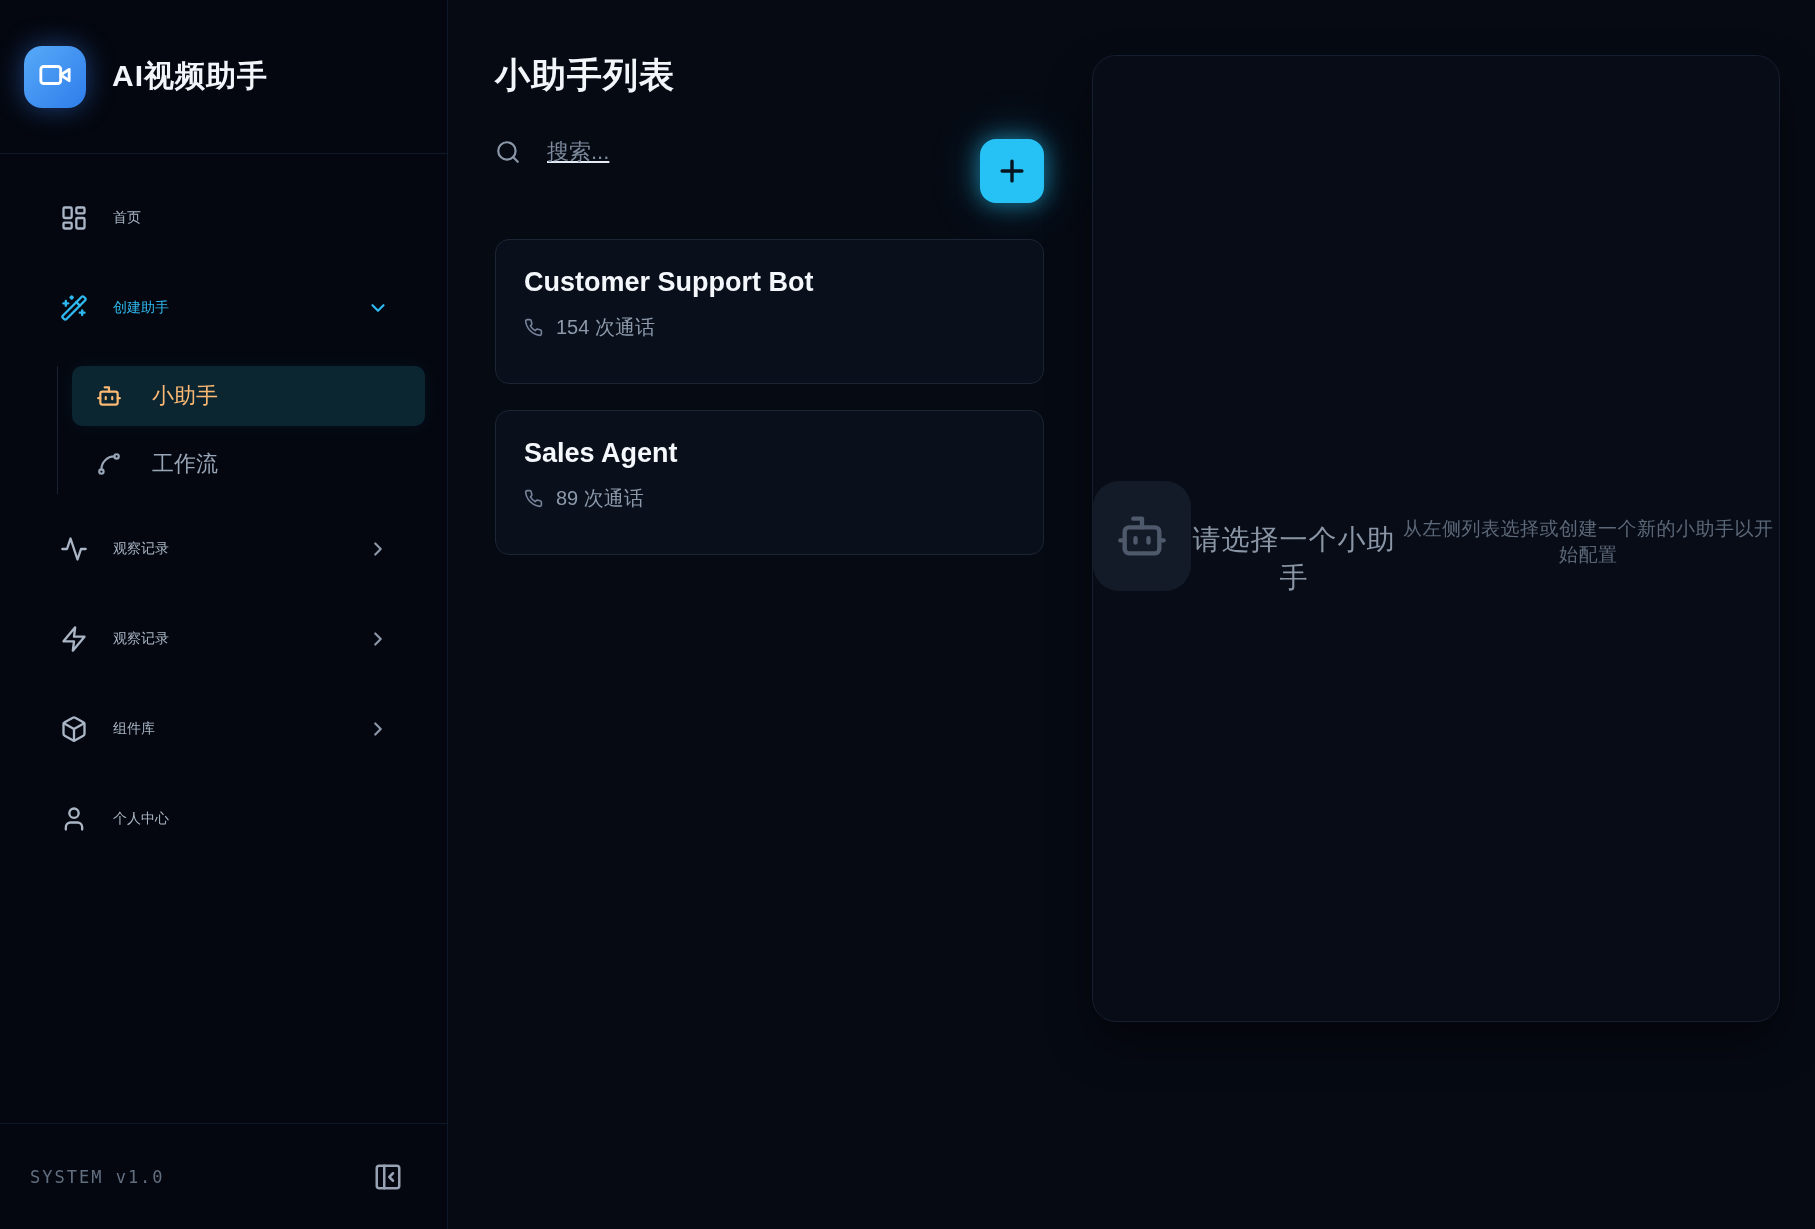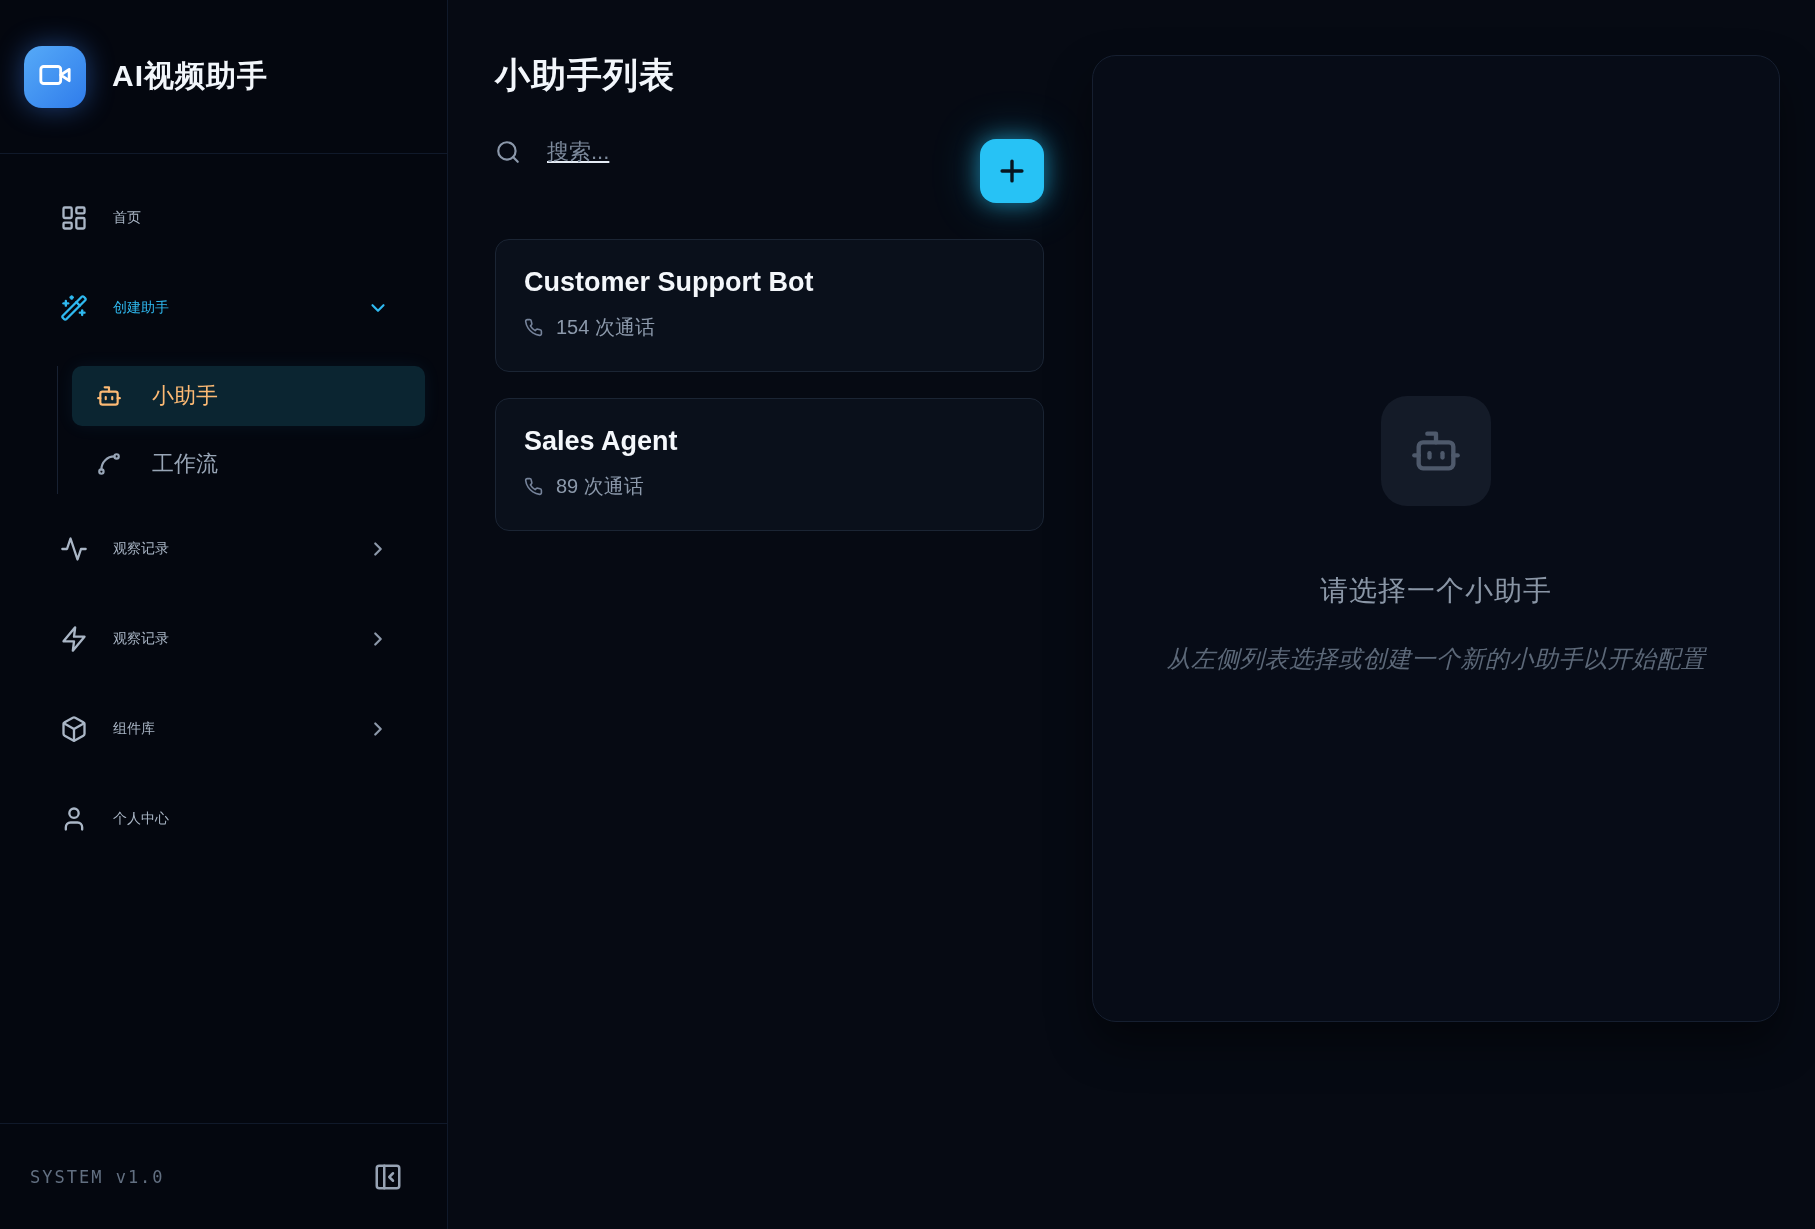--- a/index.html
+++ b/index.html
@@ -123,7 +123,7 @@
     border: 1px solid #1b2534;
     background: #0a101b;
     border-radius: 14px;
-    padding: 27px 28px 30px 28px;
+    padding: 27px 28px 42px 28px;
     cursor: pointer;
   }
   .card-title { font-size: 27px; font-weight: 700; color: #f4f7fb; }

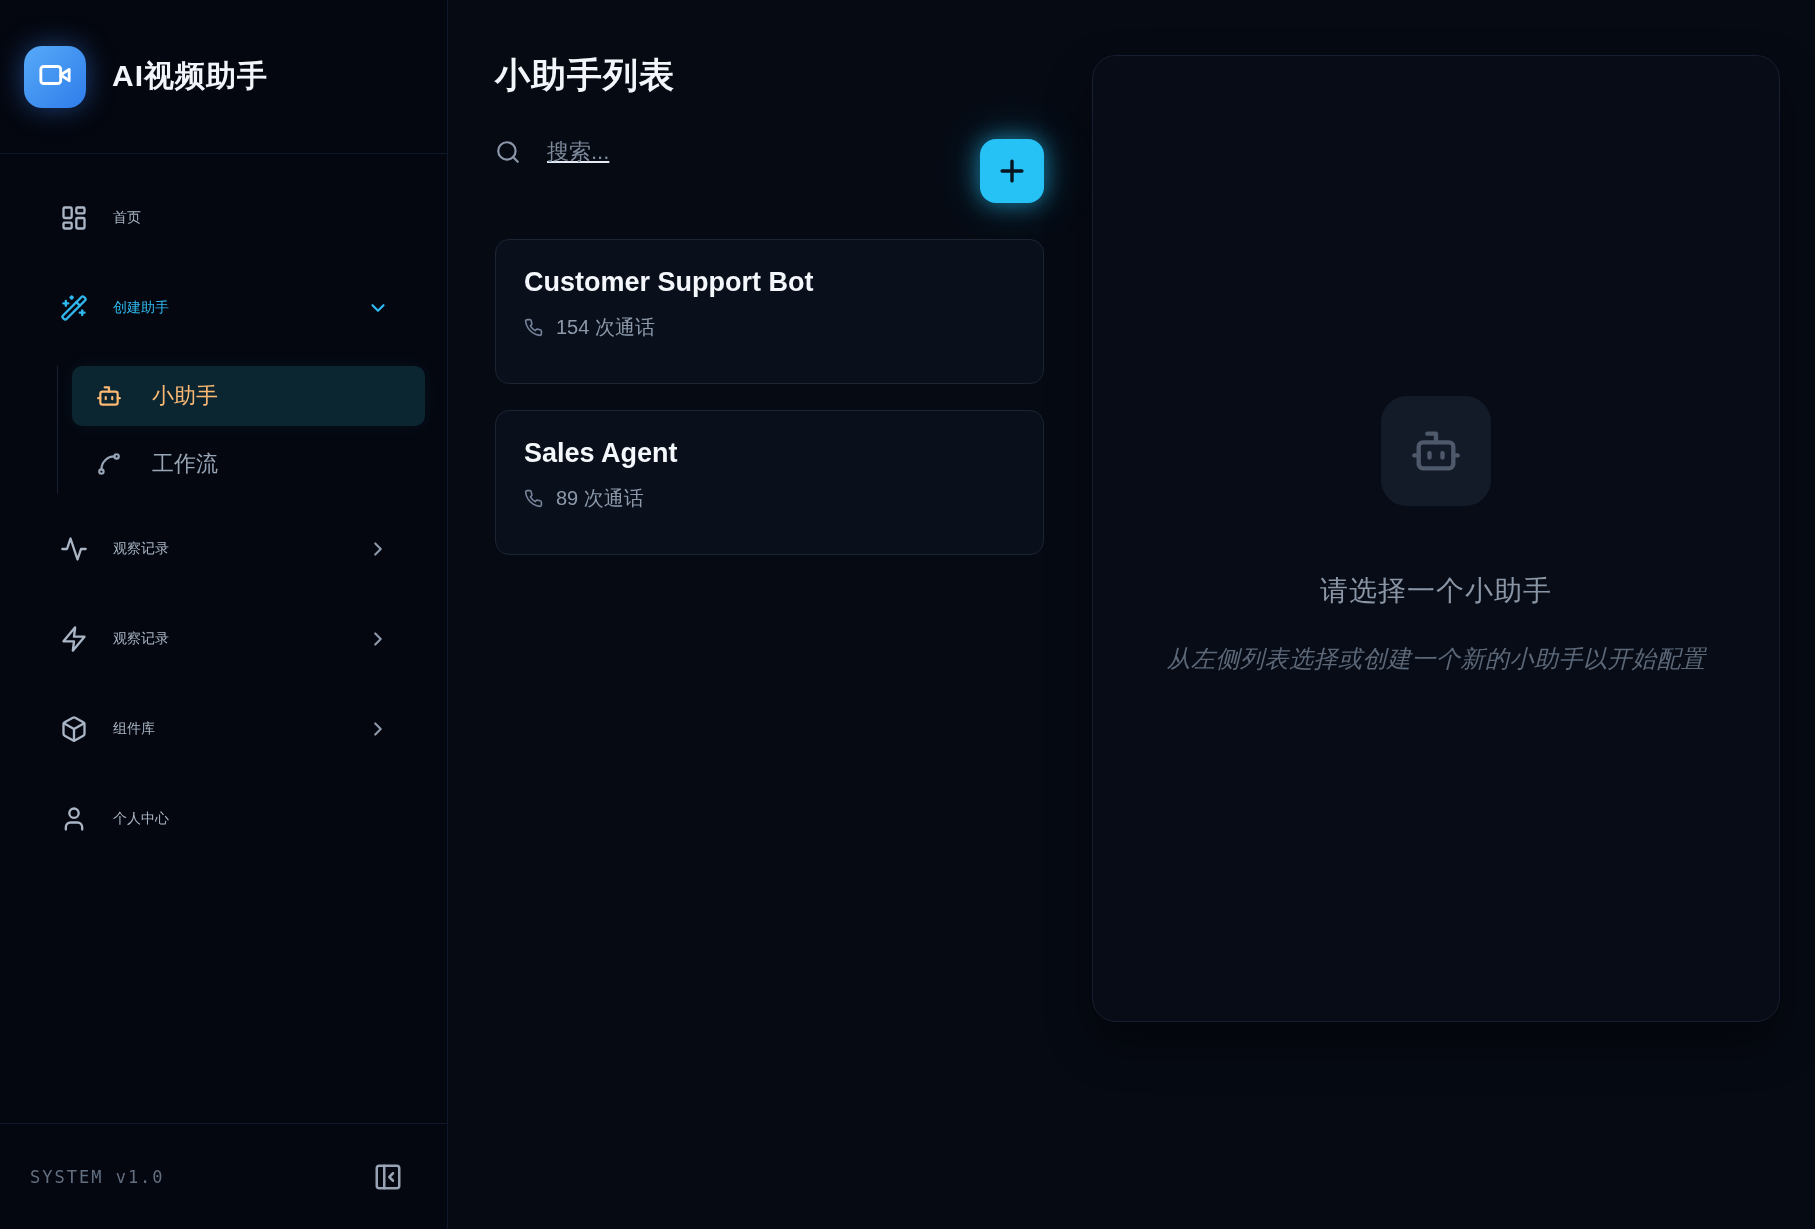--- a/index.html
+++ b/index.html
@@ -143,7 +143,7 @@
     box-shadow: 0 22px 45px rgba(0, 0, 0, 0.45);
     display: flex; align-items: center; justify-content: center;
   }
-  .empty-state { display: flex; flex-direction: column; align-items: center; text-align: center; margin-top: -6px; gap: 20px; }
+  .empty-state { display: flex; flex-direction: row; align-items: center; text-align: center; margin-top: -6px; }
   .bot-badge {
     width: 110px; height: 110px; border-radius: 26px;
     background: #141b28;

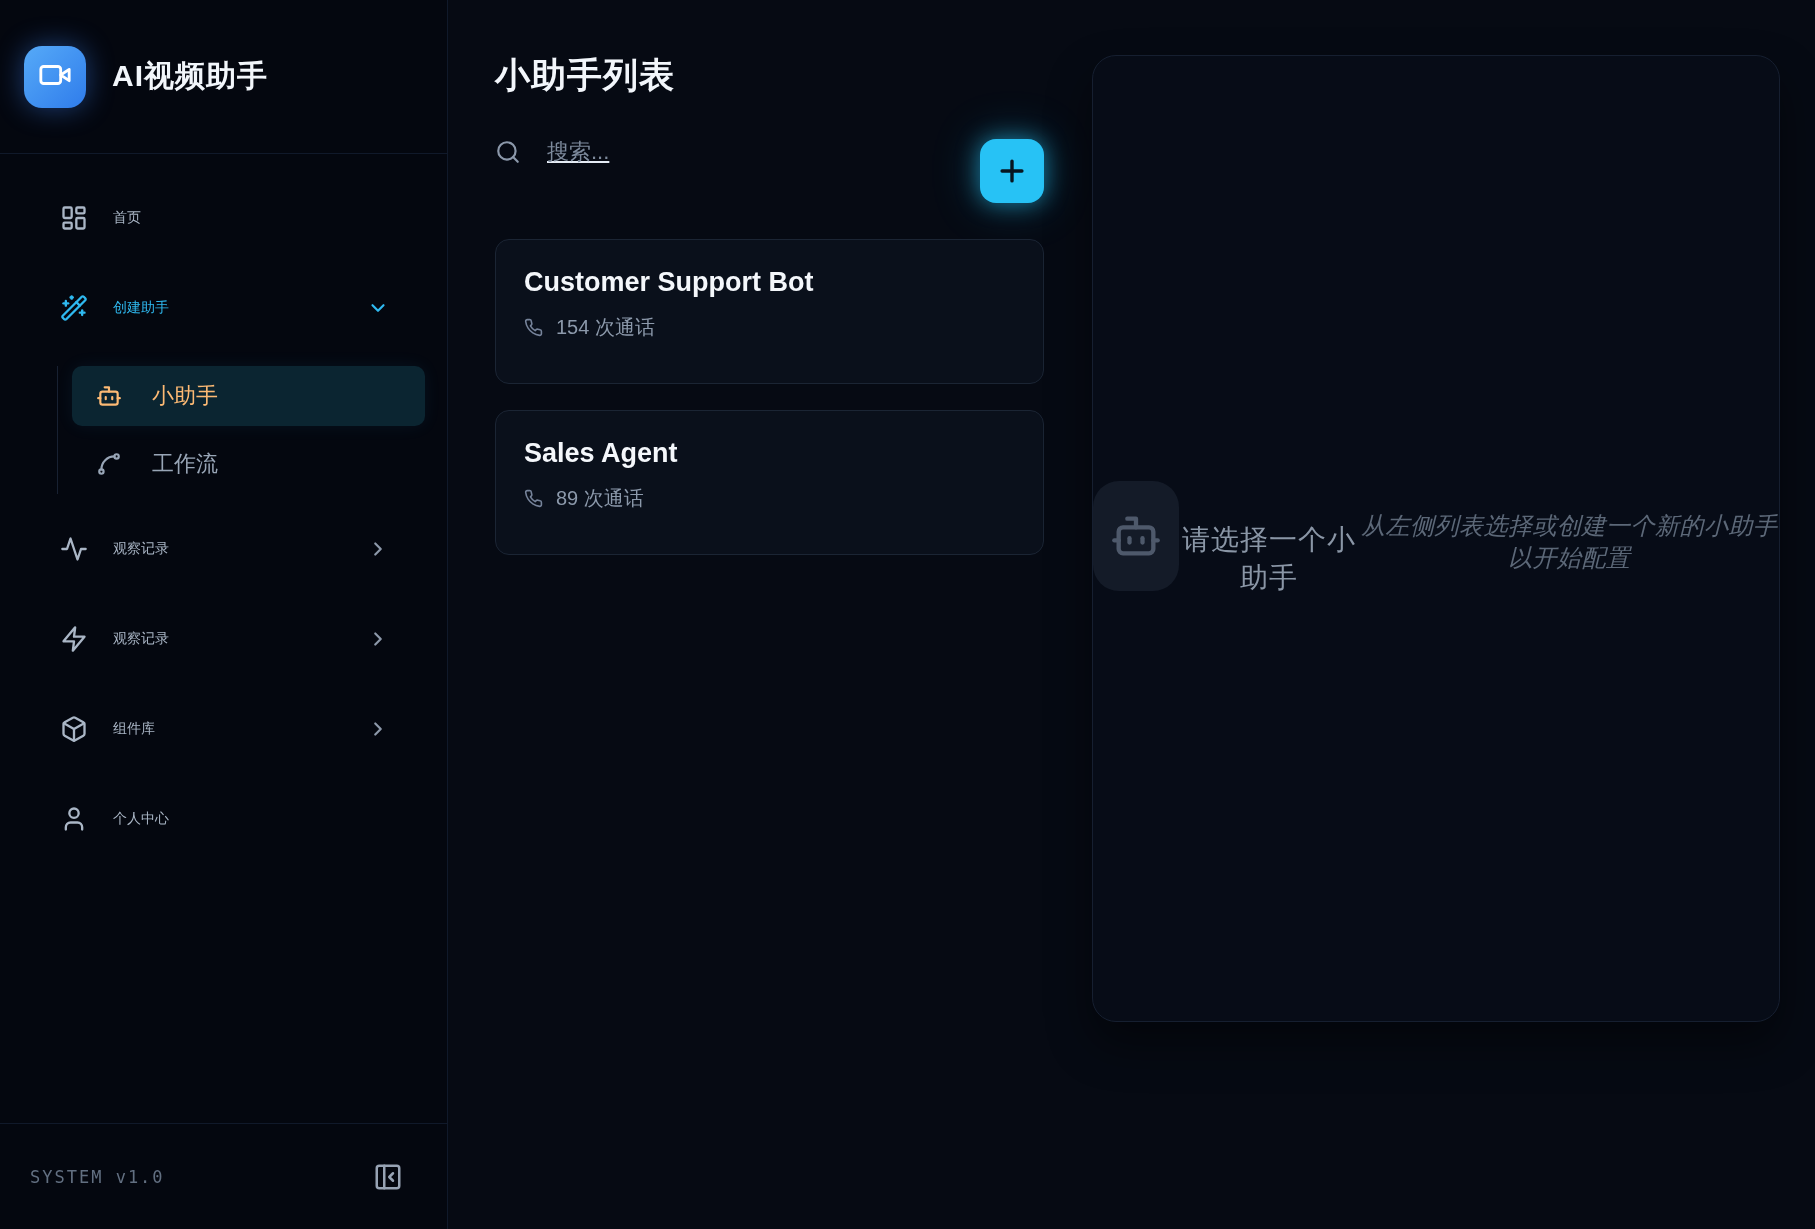--- a/index.html
+++ b/index.html
@@ -152,7 +152,7 @@
   }
   .bot-badge svg { width: 52px; height: 52px; display: block; }
   .empty-title { margin-top: 46px; font-size: 28px; font-weight: 500; color: #8a96a6; letter-spacing: 1px; }
-  .empty-subtitle { margin-top: 13px; font-size: 24px; color: #5c6878; letter-spacing: 0.5px; font-style: italic; }
+  .empty-subtitle { margin-top: 13px; font-size: 19px; color: #5c6878; letter-spacing: 0.5px; }
 </style>
 </head>
 <body>

